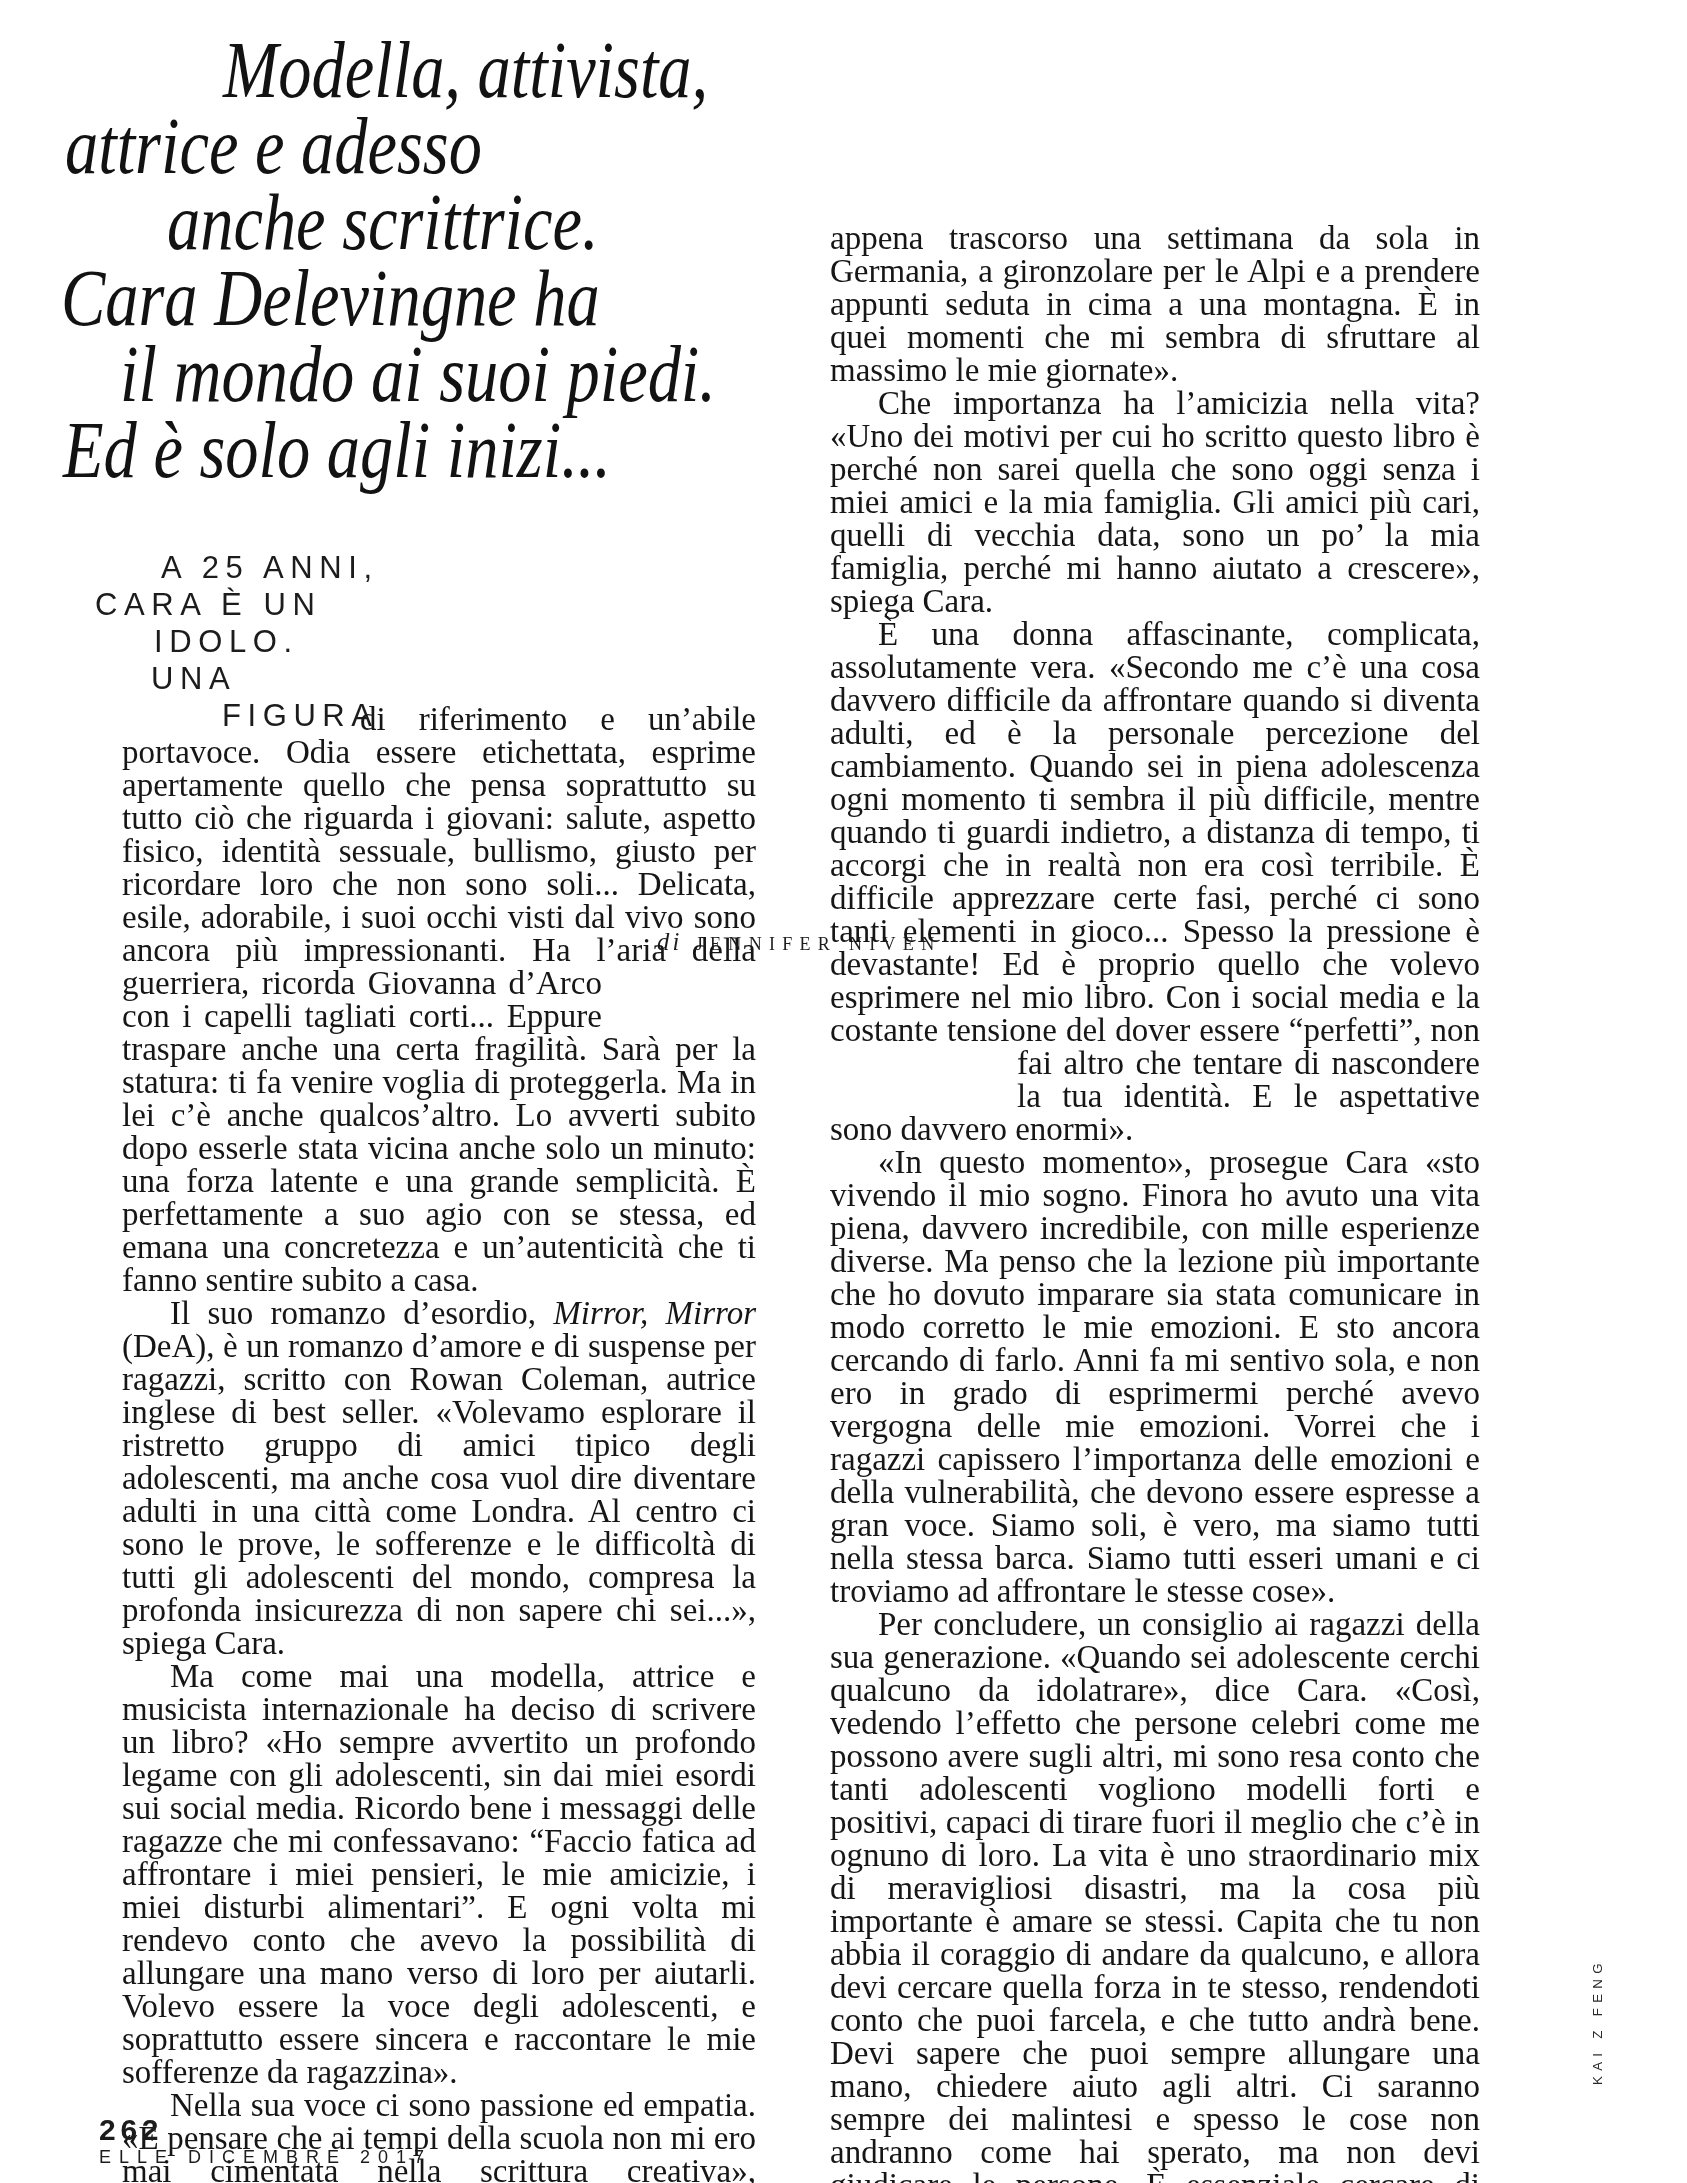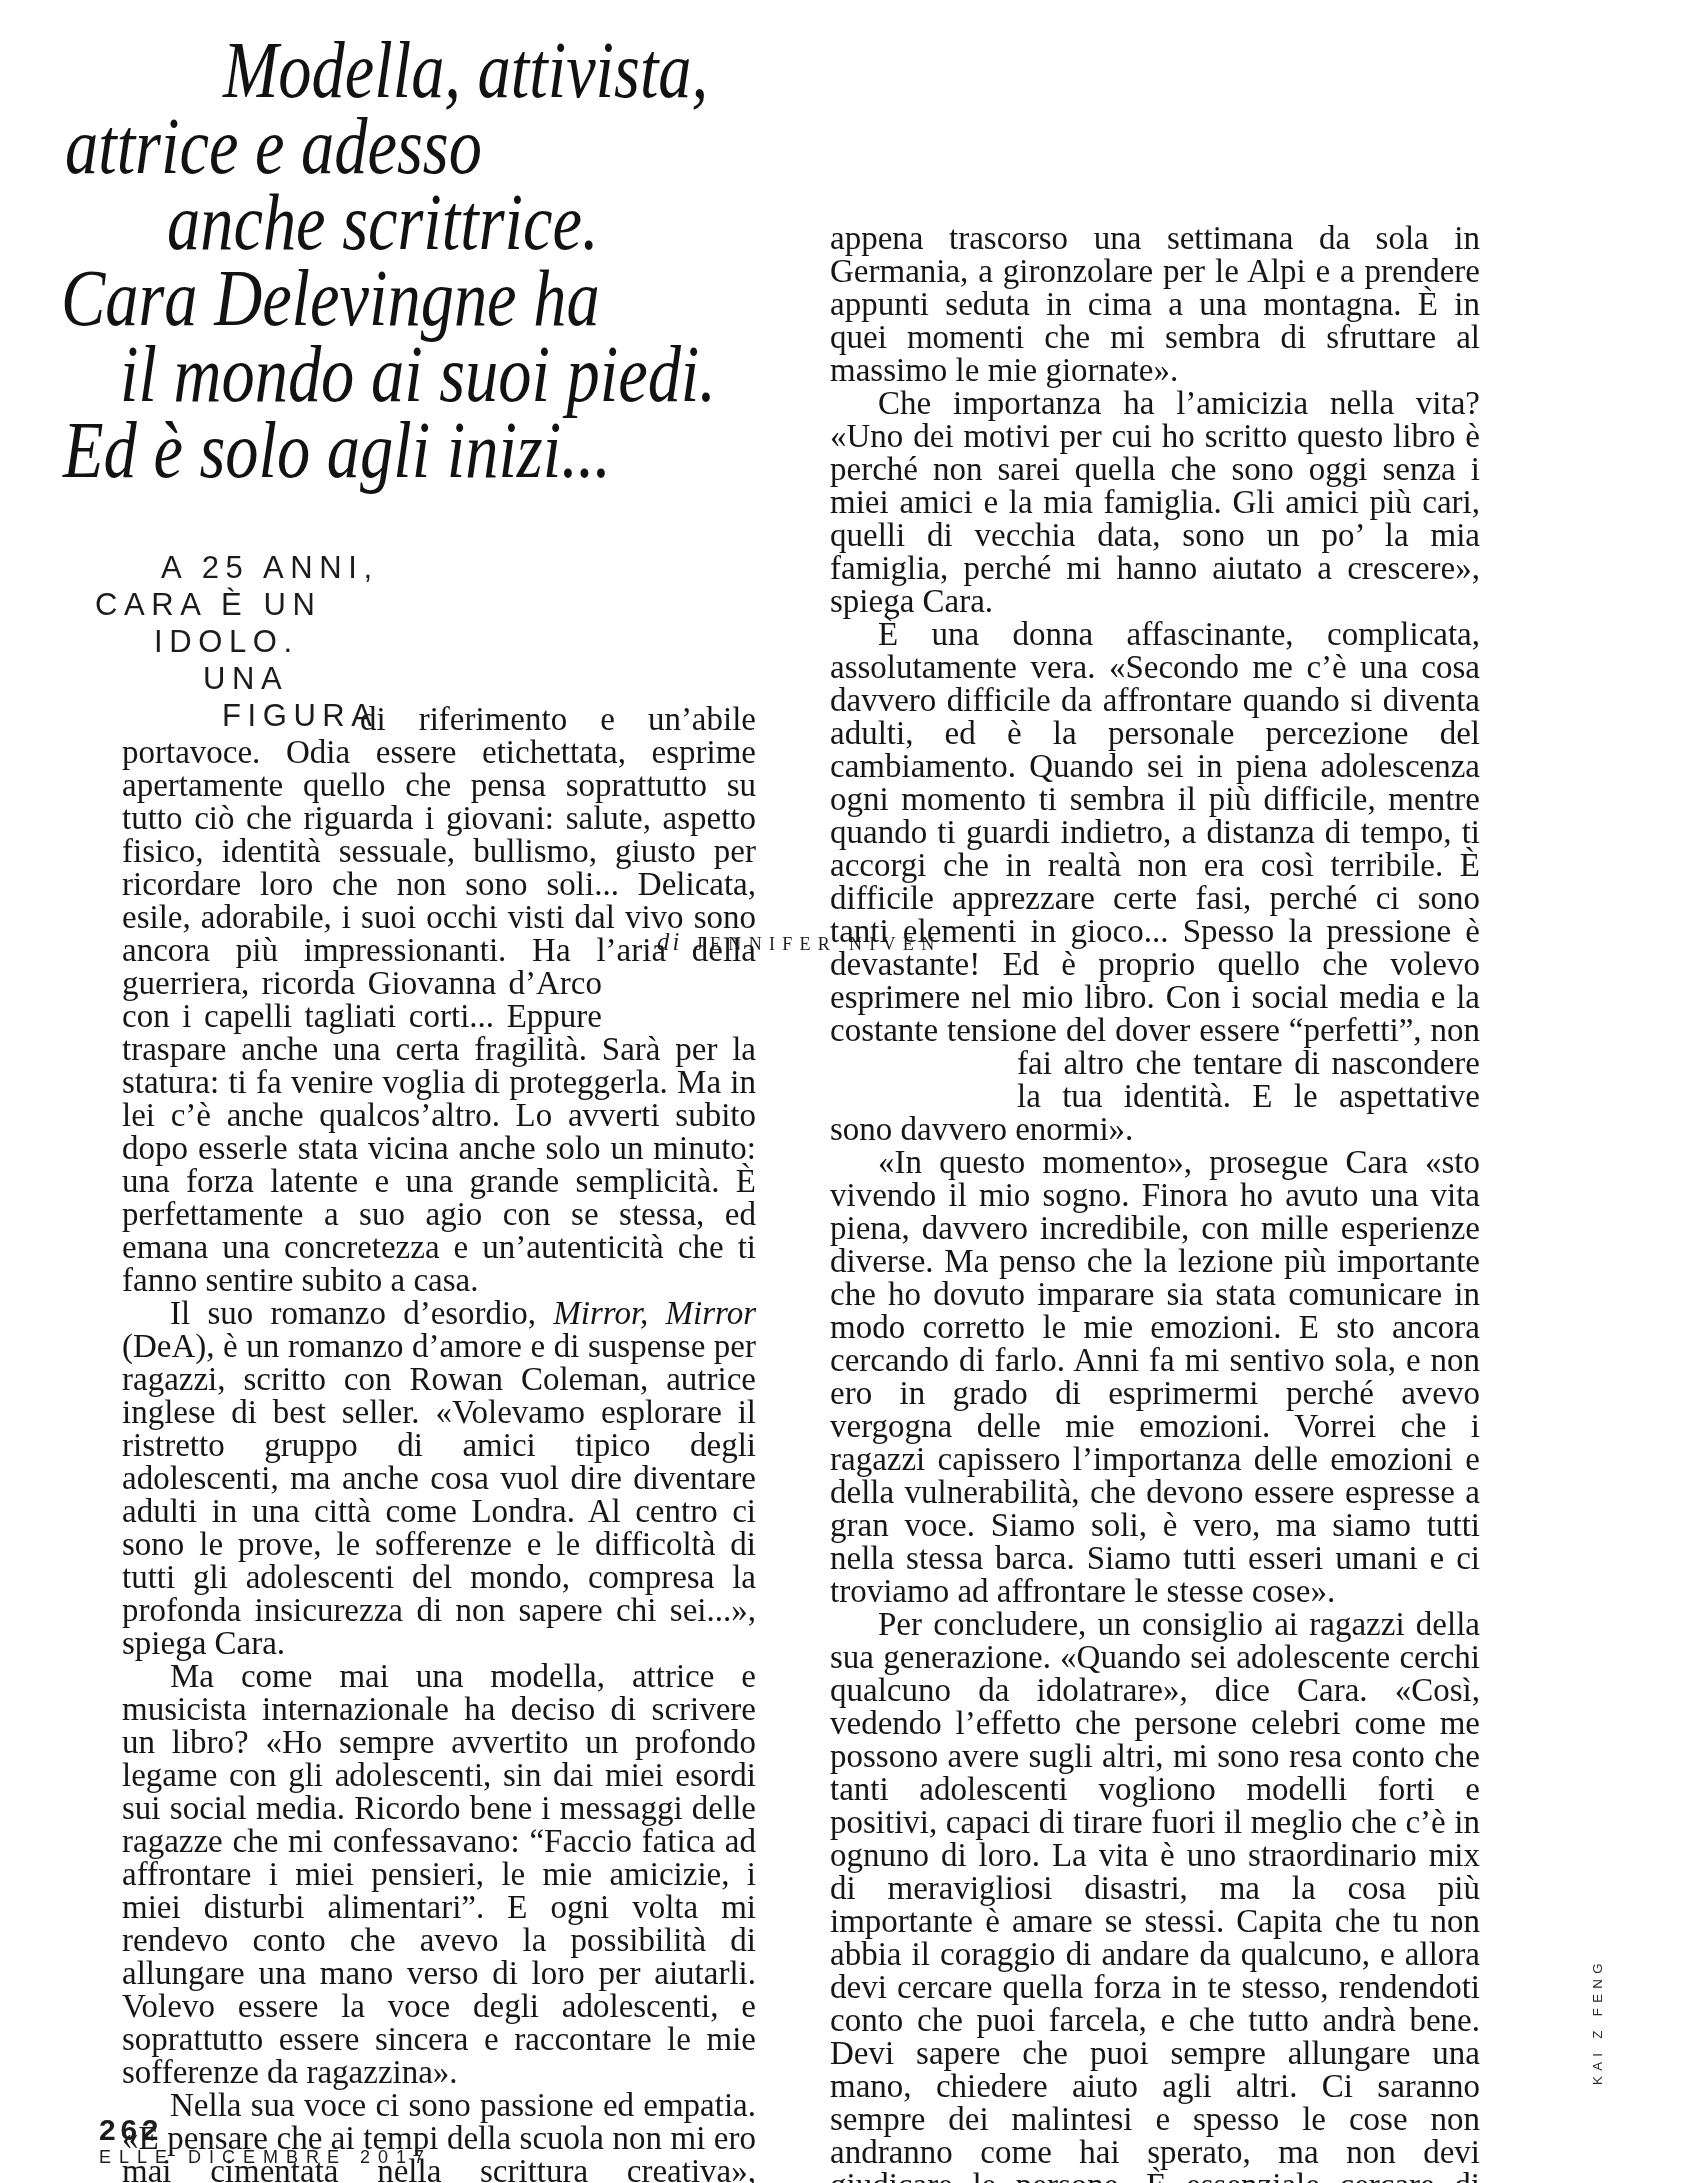--- a/index.html
+++ b/index.html
@@ -57,7 +57,7 @@
   .in-0 { margin-left: 66px; }
   .in-1 { margin-left: 0; }
   .in-2 { margin-left: 59px; }
-  .in-3 { margin-left: 108px; }
+  .in-3 { margin-left: 56px; }
   .in-4 { margin-left: 101px; text-align: right; }
 
   

